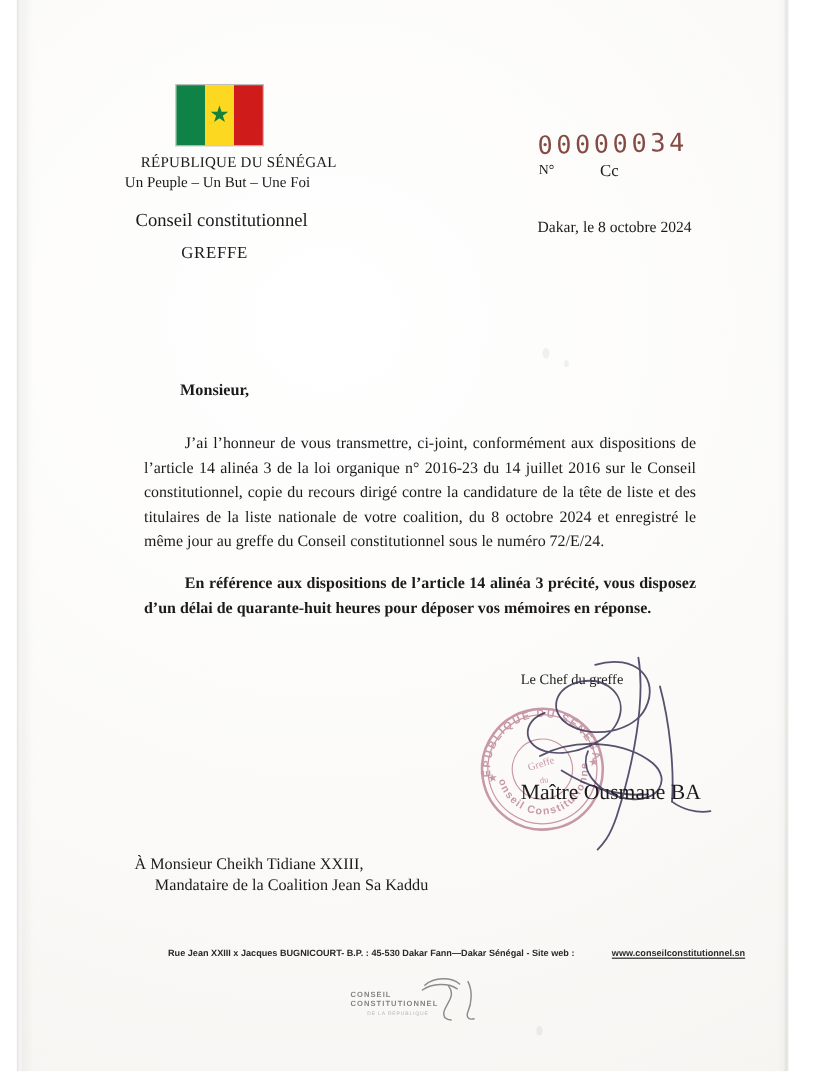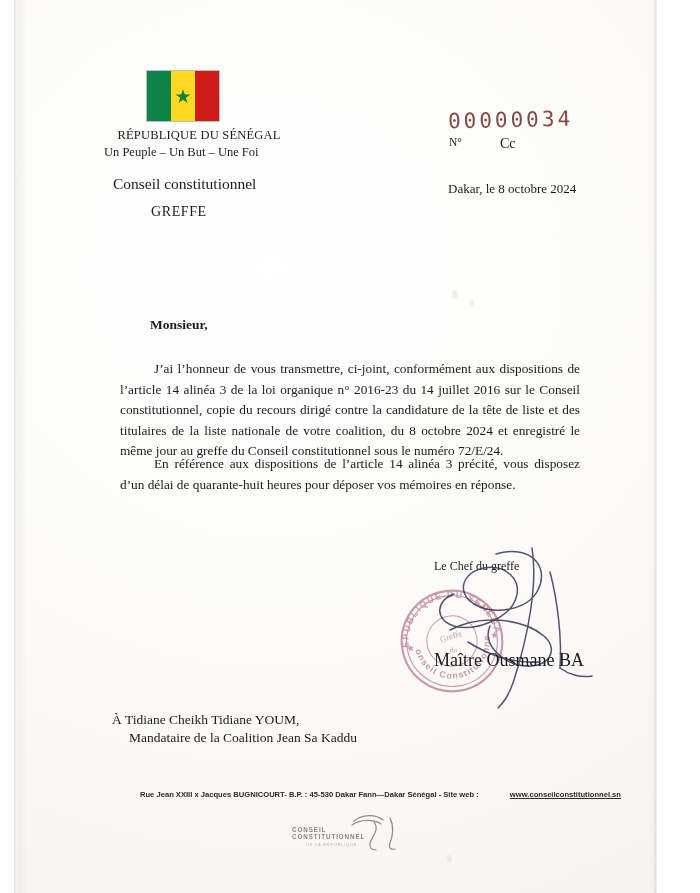--- a/index.html
+++ b/index.html
@@ -176,7 +176,7 @@
     hyphens: none;
   }
   .p1 { top: 343px; margin-top: 16px; }
-  .p2 { top: 454px; }
+  .p2 { top: 476px; font-weight: bold; }
   .p3 { top: 503px; }
 
   

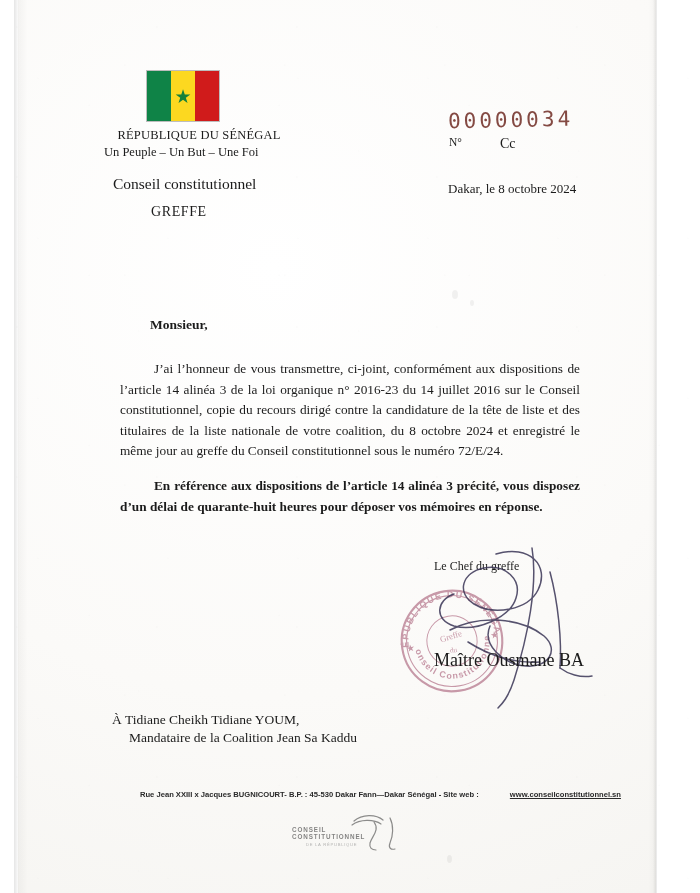--- a/index.html
+++ b/index.html
@@ -360,7 +360,7 @@
   <div class="sig-name">Maître Ousmane BA</div>
 
   <div class="rcpt">
-    <div class="l1">À  Tidiane Cheikh Tidiane YOUM,</div>
+    <div class="l1">À  Monsieur Cheikh Tidiane XXIII,</div>
     <div class="l2">Mandataire de la Coalition Jean Sa Kaddu</div>
   </div>
 

